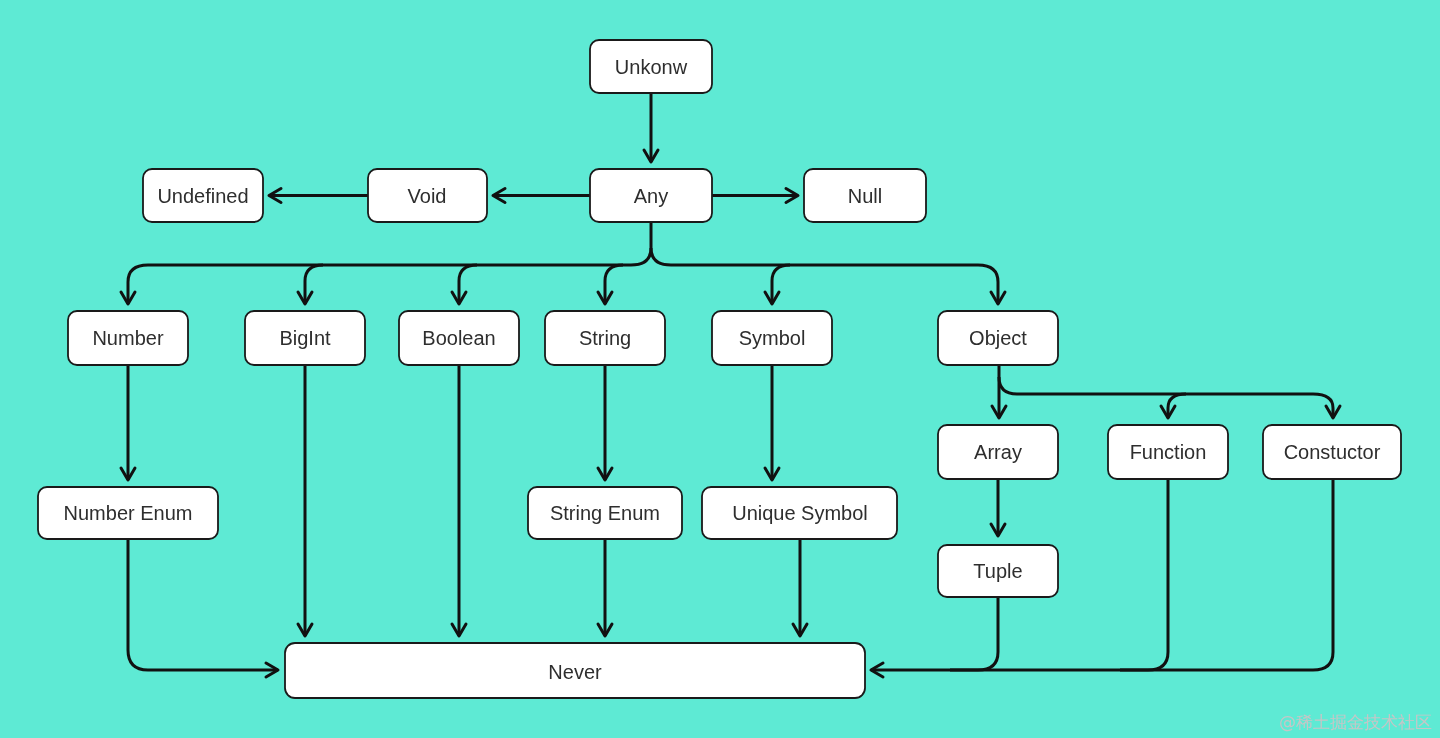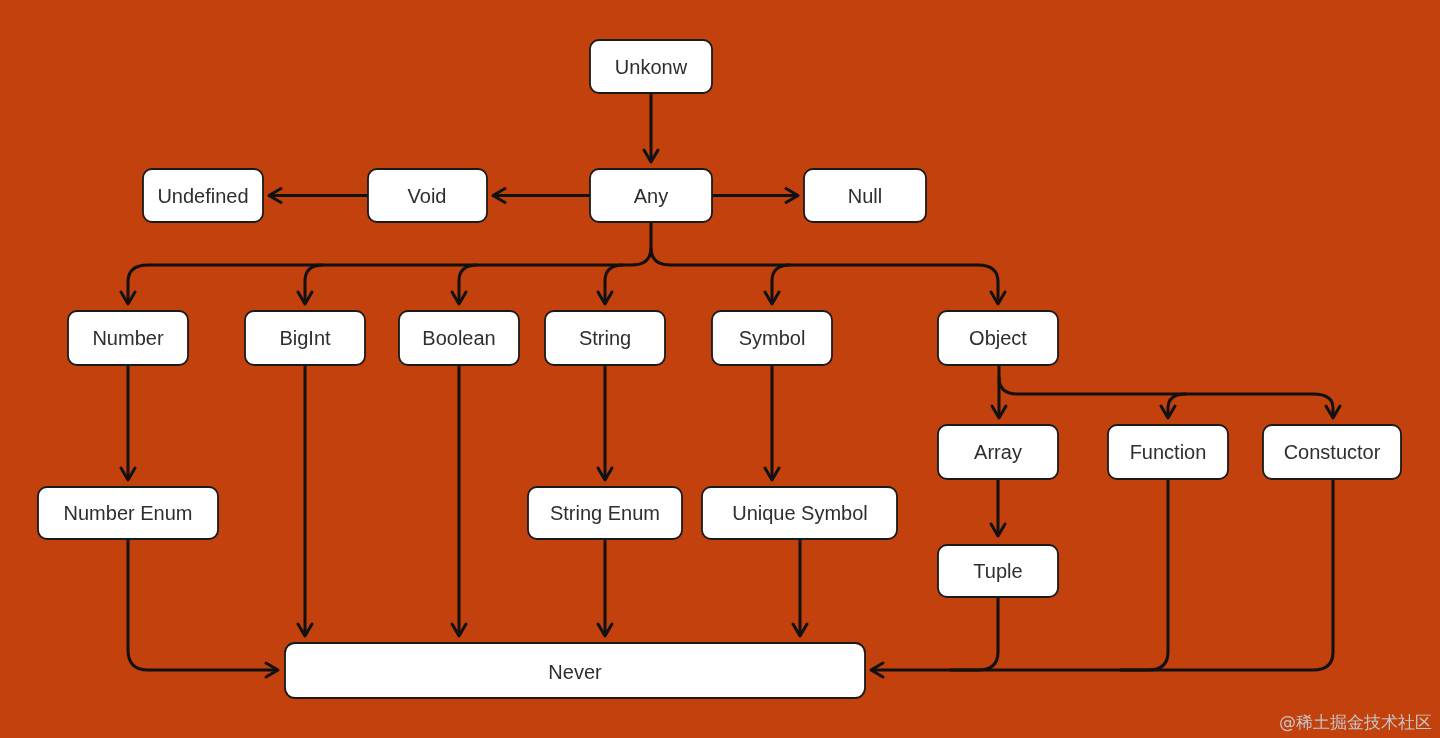--- a/index.html
+++ b/index.html
@@ -6,7 +6,7 @@
   .canvas{
     position:relative;
     width:1440px;height:738px;
-    background:#c2410c;
+    background:#5eead4;
     font-family:"Liberation Sans","DejaVu Sans",sans-serif;
     overflow:hidden;
   }

